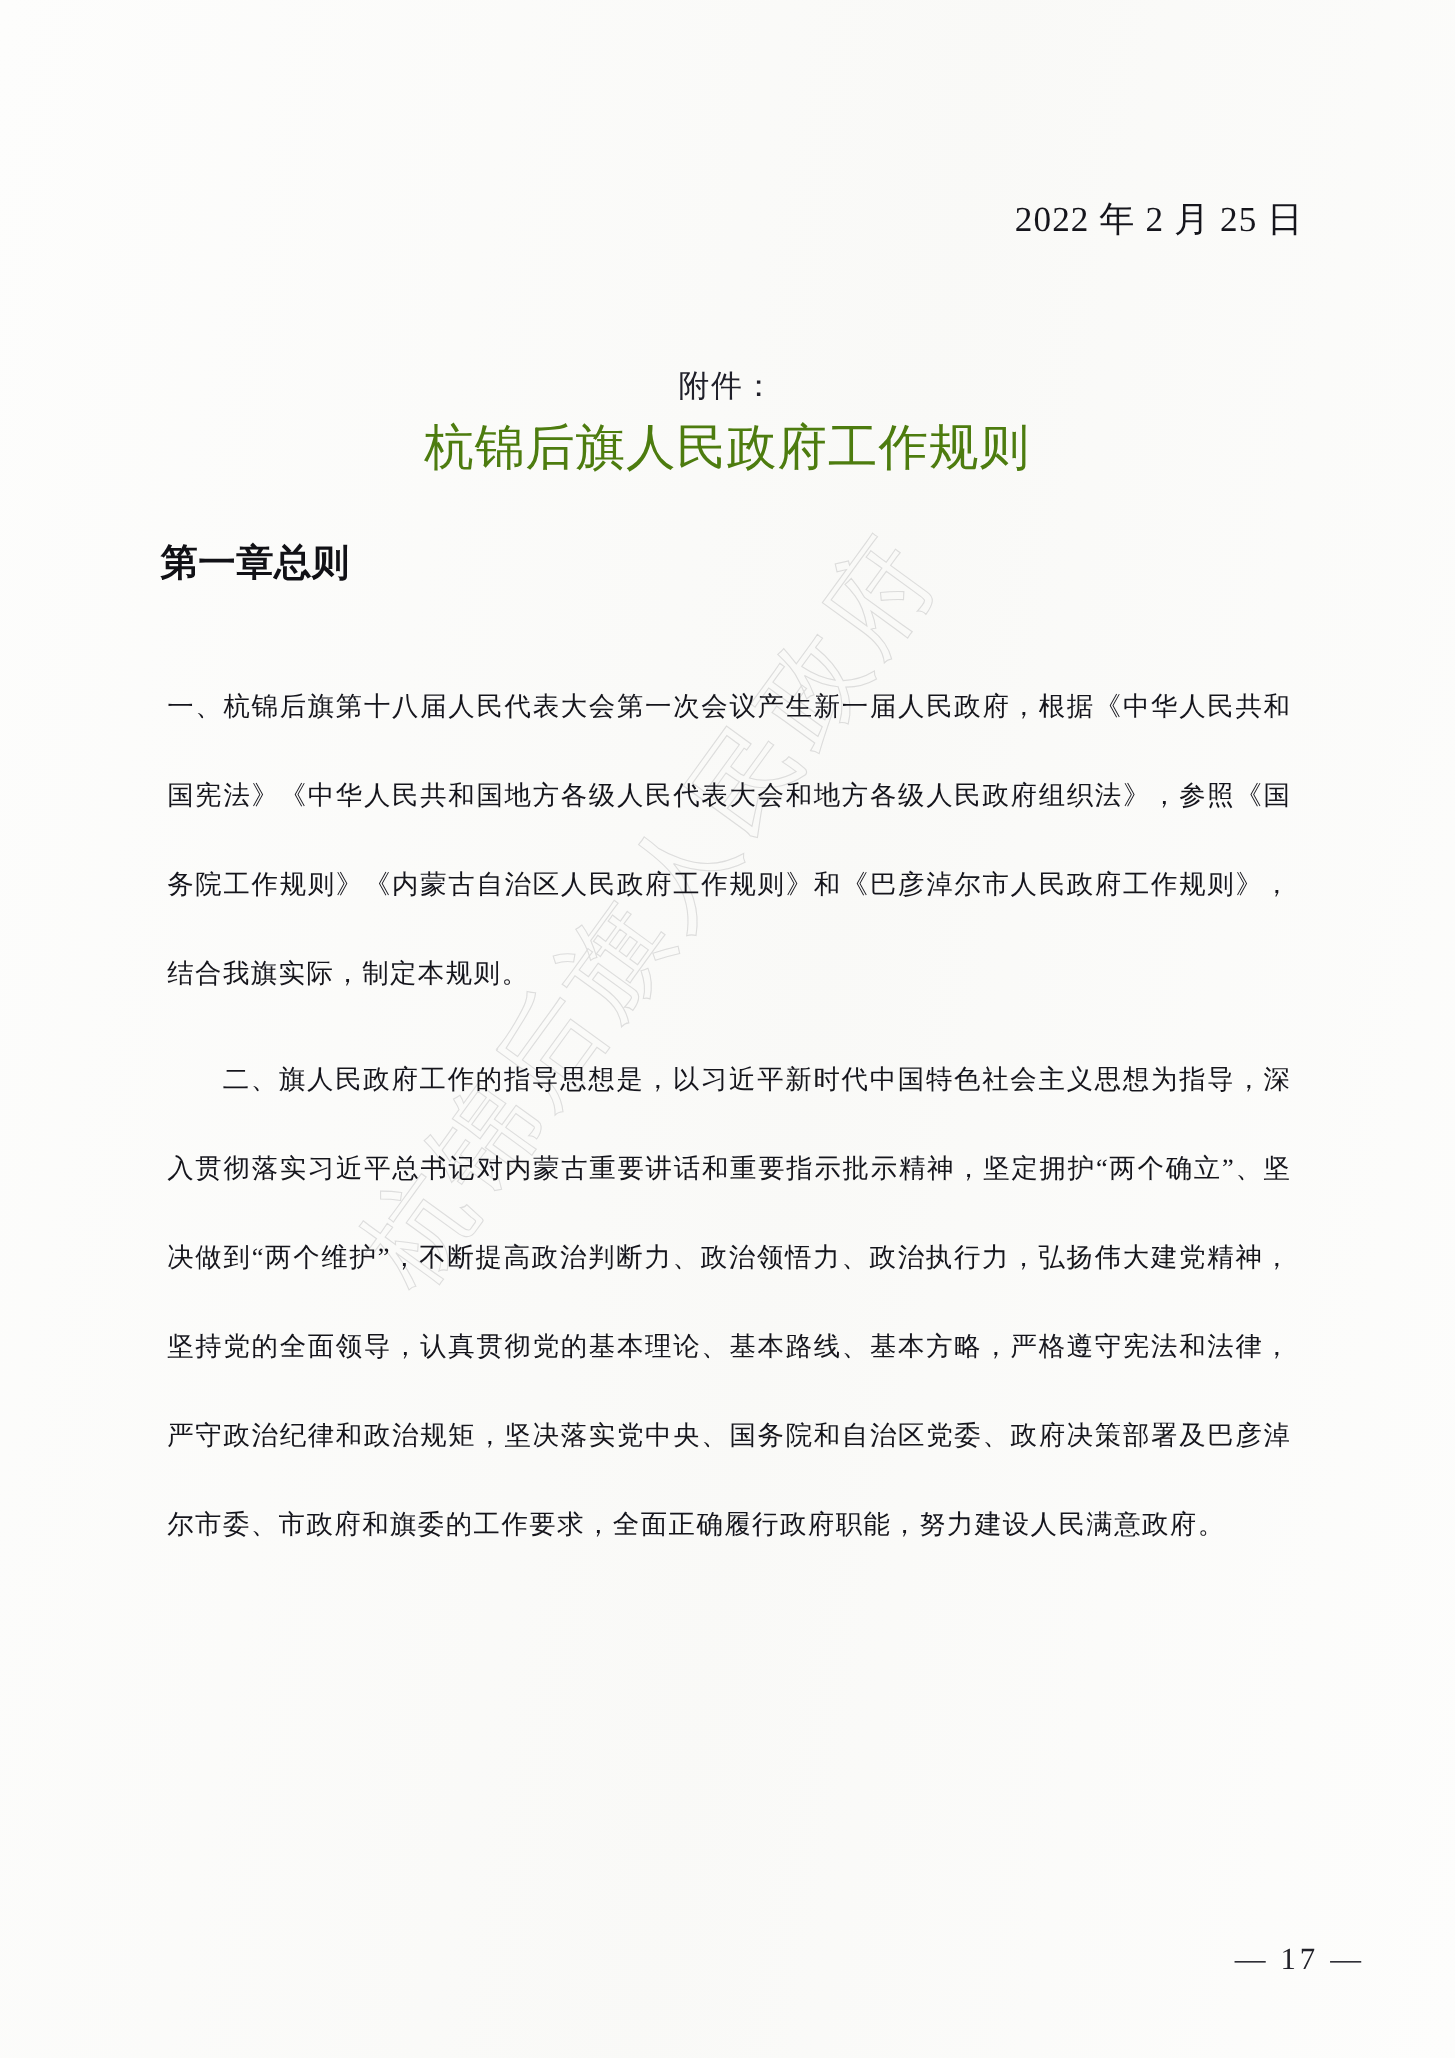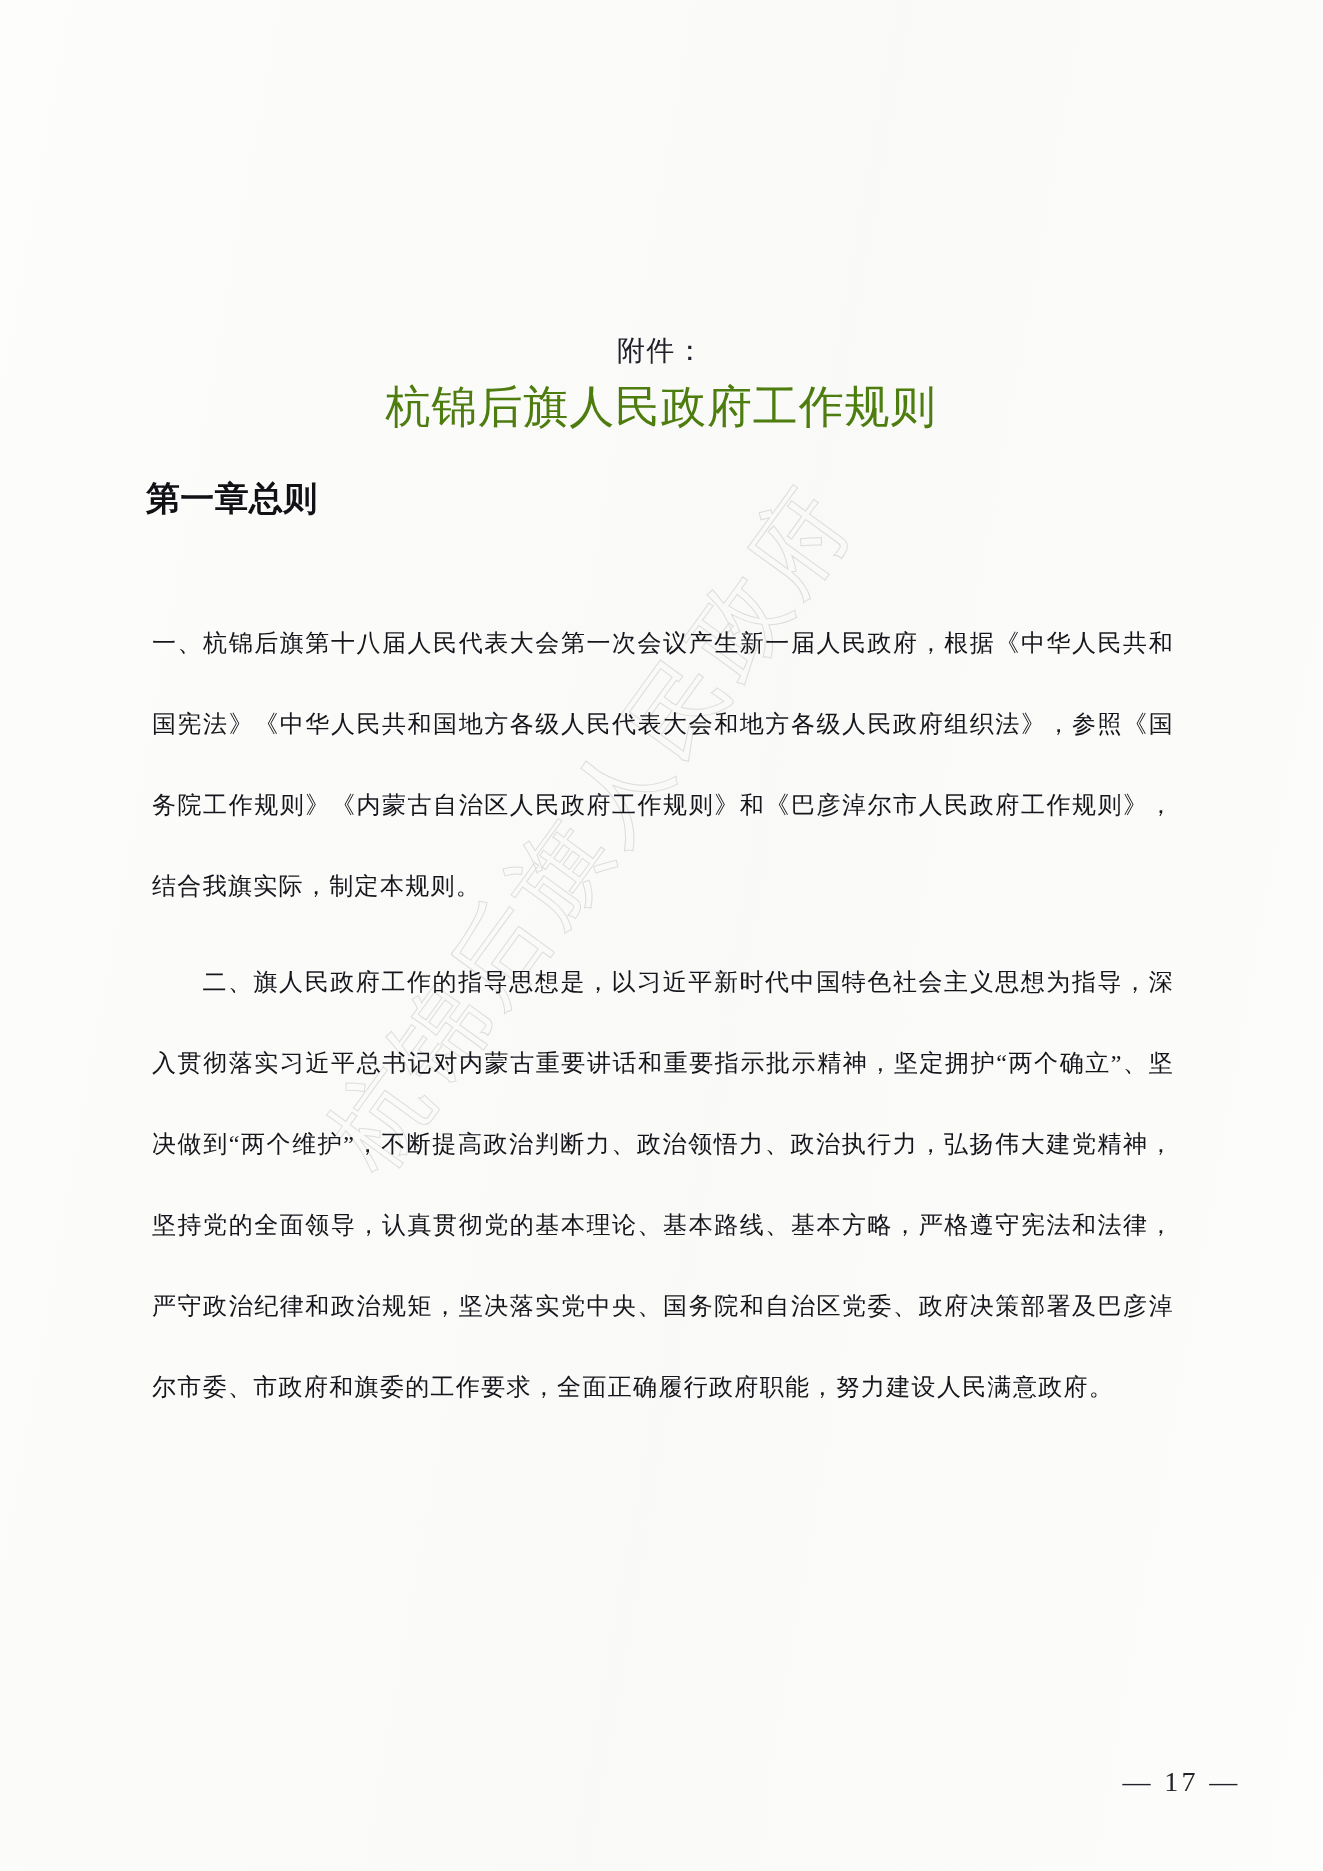--- a/index.html
+++ b/index.html
@@ -168,6 +168,7 @@
   </div>
 
   <div id="signature-block">
+    <div class="sig-date">2022 年 2 月 25 日</div>
   </div>
 
   <div id="attachment-label">附件：</div>

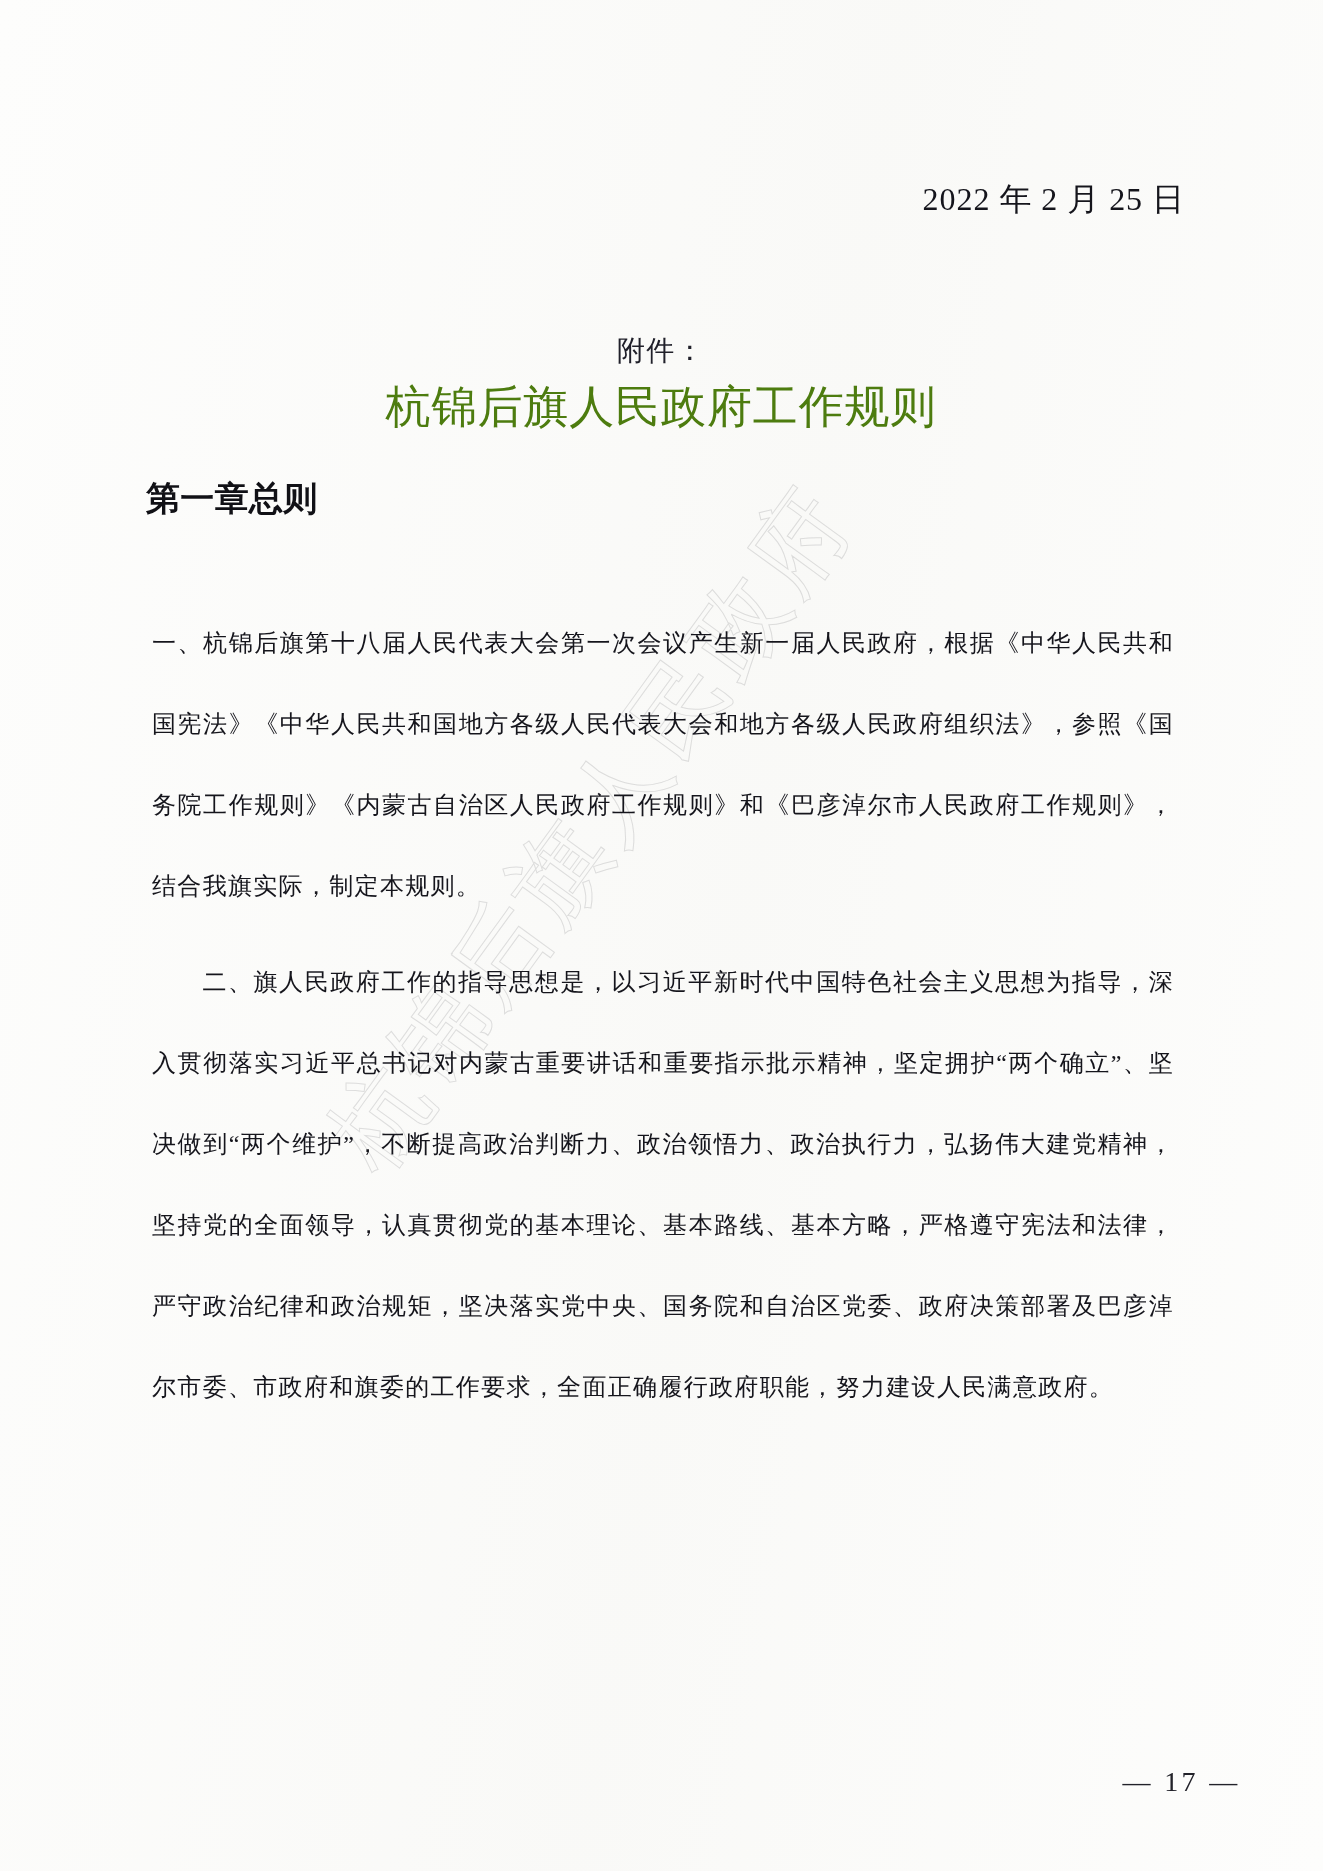--- a/index.html
+++ b/index.html
@@ -110,7 +110,7 @@
   #chapter-heading {
     position: absolute;
     left: 146px;
-    top: 476px;
+    top: 489px;
     font-family: "Liberation Sans", "DejaVu Sans", sans-serif;
     font-weight: 700;
     font-size: 34px;

